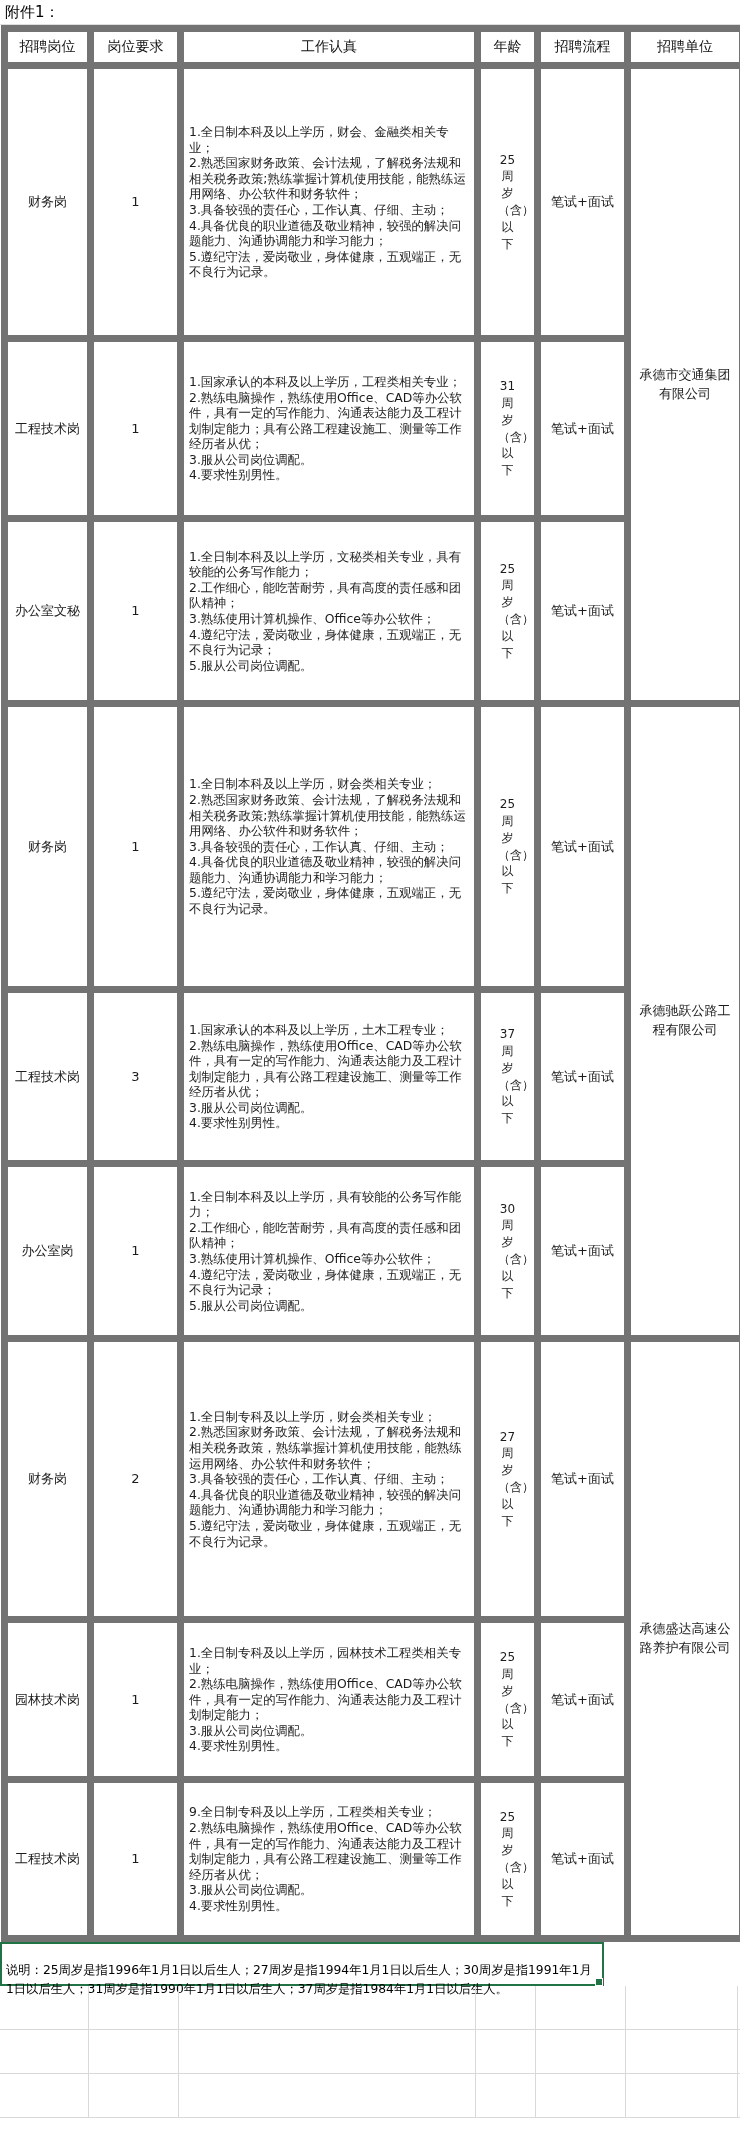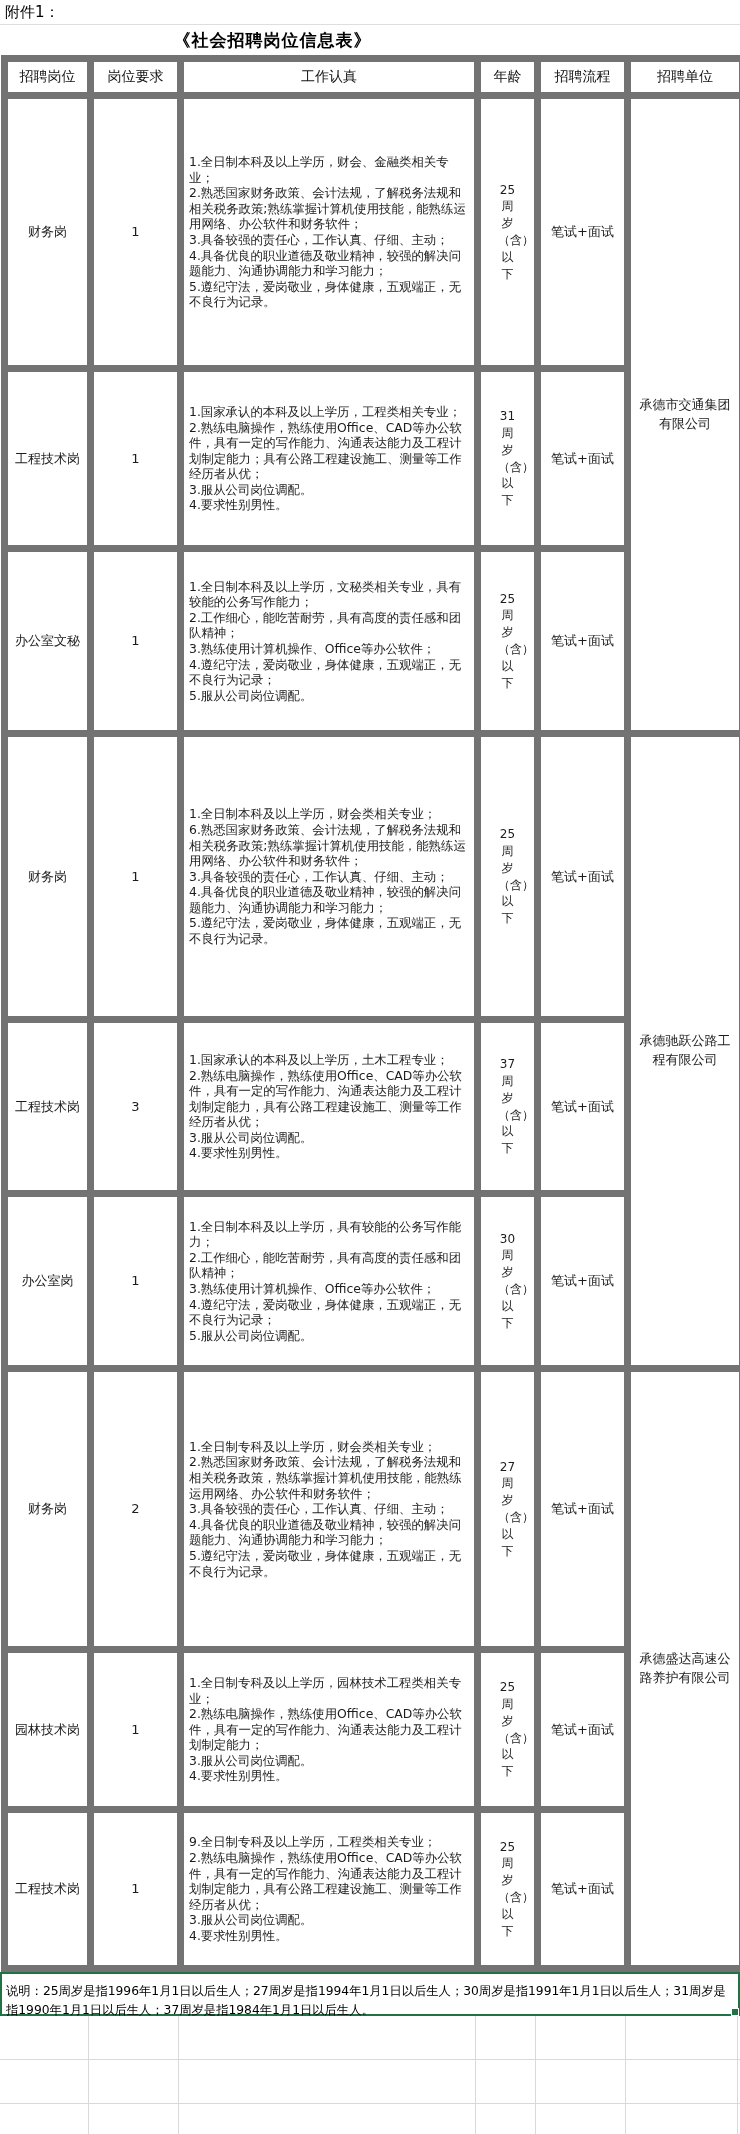--- a/index.html
+++ b/index.html
@@ -64,9 +64,6 @@
     <span>附件1：</span>
   </div>
 
-  <div class="title-row">
-    <span class="title">《社会招聘岗位信息表》</span>
-  </div>
 
   <table class="grid">
     <colgroup>

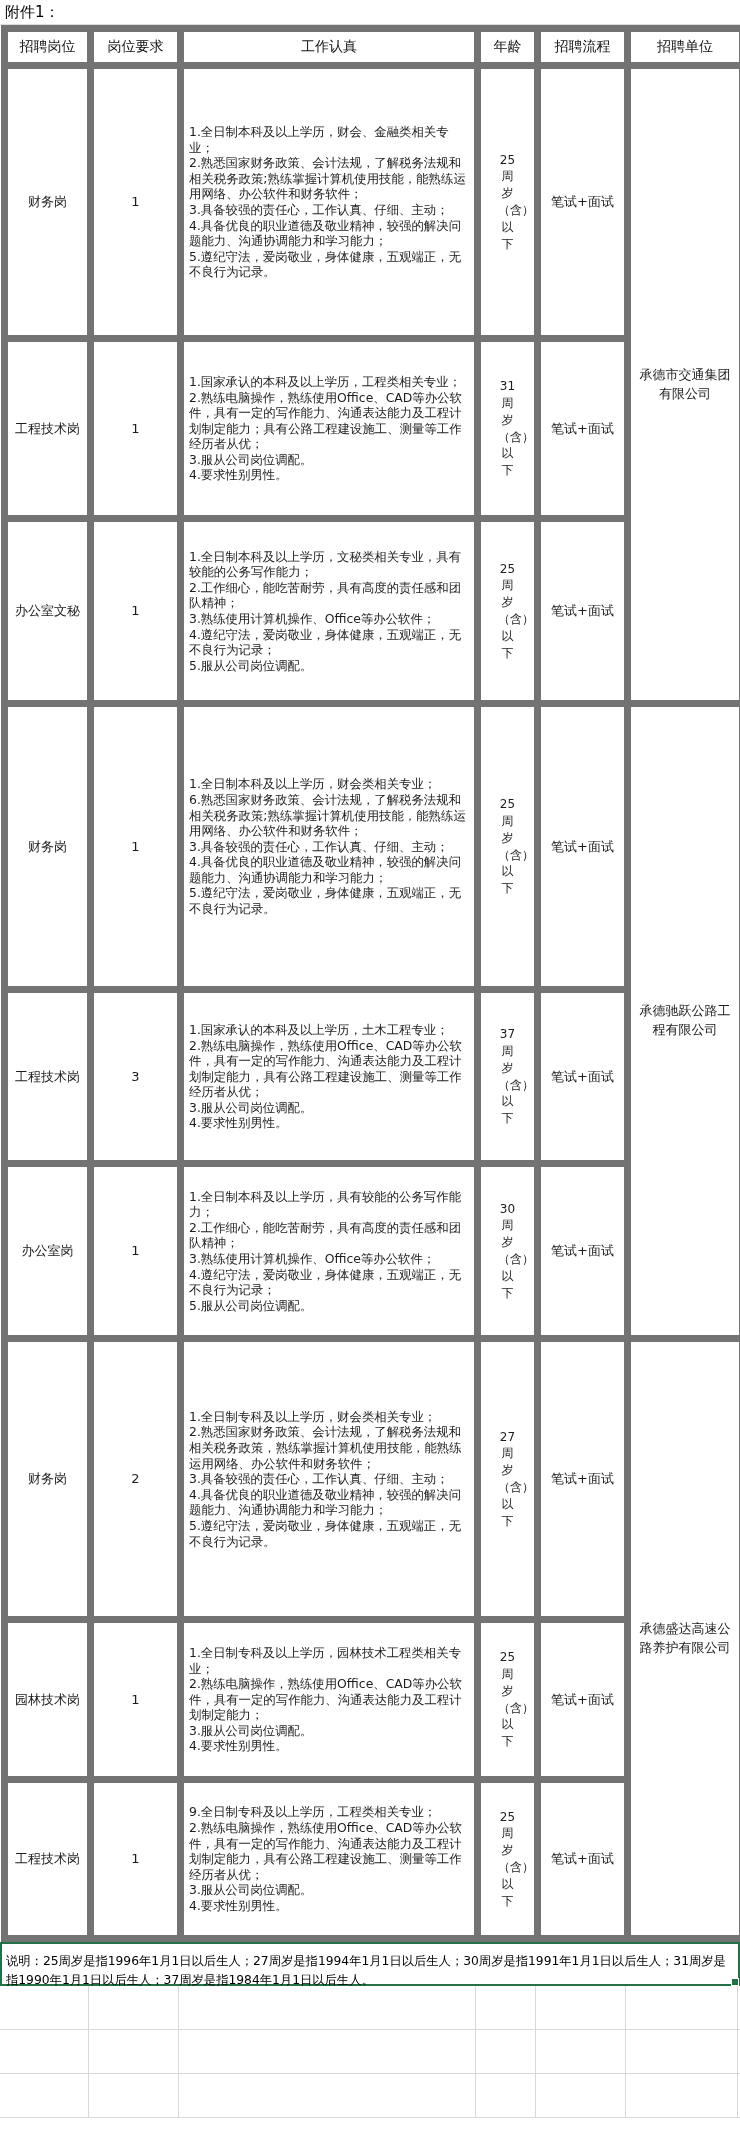--- a/index.html
+++ b/index.html
@@ -122,7 +122,7 @@
         <td class="c">财务岗</td>
         <td class="c">1</td>
         <td class="req">1.全日制本科及以上学历，财会类相关专业；
-6.熟悉国家财务政策、会计法规，了解税务法规和相关税务政策;熟练掌握计算机使用技能，能熟练运用网络、办公软件和财务软件；
+2.熟悉国家财务政策、会计法规，了解税务法规和相关税务政策;熟练掌握计算机使用技能，能熟练运用网络、办公软件和财务软件；
 3.具备较强的责任心，工作认真、仔细、主动；
 4.具备优良的职业道德及敬业精神，较强的解决问题能力、沟通协调能力和学习能力；
 5.遵纪守法，爱岗敬业，身体健康，五观端正，无不良行为记录。</td>

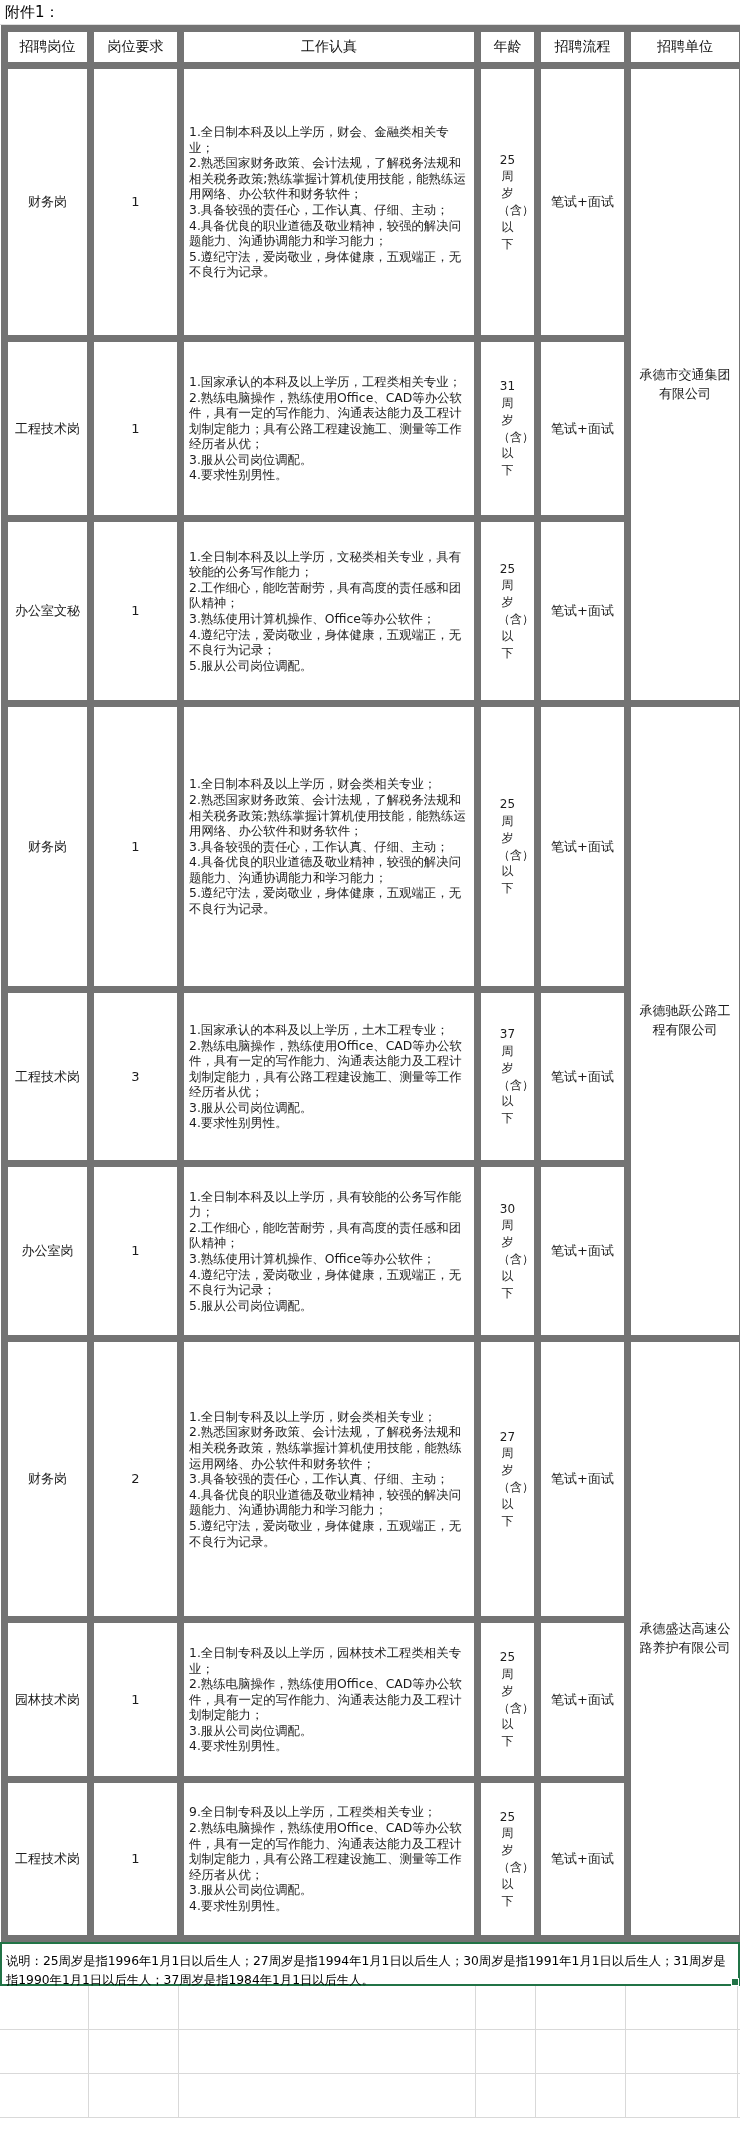--- a/index.html
+++ b/index.html
@@ -40,9 +40,9 @@
   td.comp{font-size:13px;line-height:1.45;padding:0 4px;}
 
   .note{
-    position:relative;box-sizing:border-box;width:740px;height:44px;
+    position:relative;box-sizing:border-box;width:604px;height:44px;
     border:2px solid #217346;background:#fff;
-    font-size:12.3px;line-height:19px;padding:8px 4px;color:#000;
+    font-size:12.3px;line-height:19px;padding:17px 4px;color:#000;
   }
   .fill-handle{
     position:absolute;right:-1px;bottom:-2px;width:6px;height:6px;

